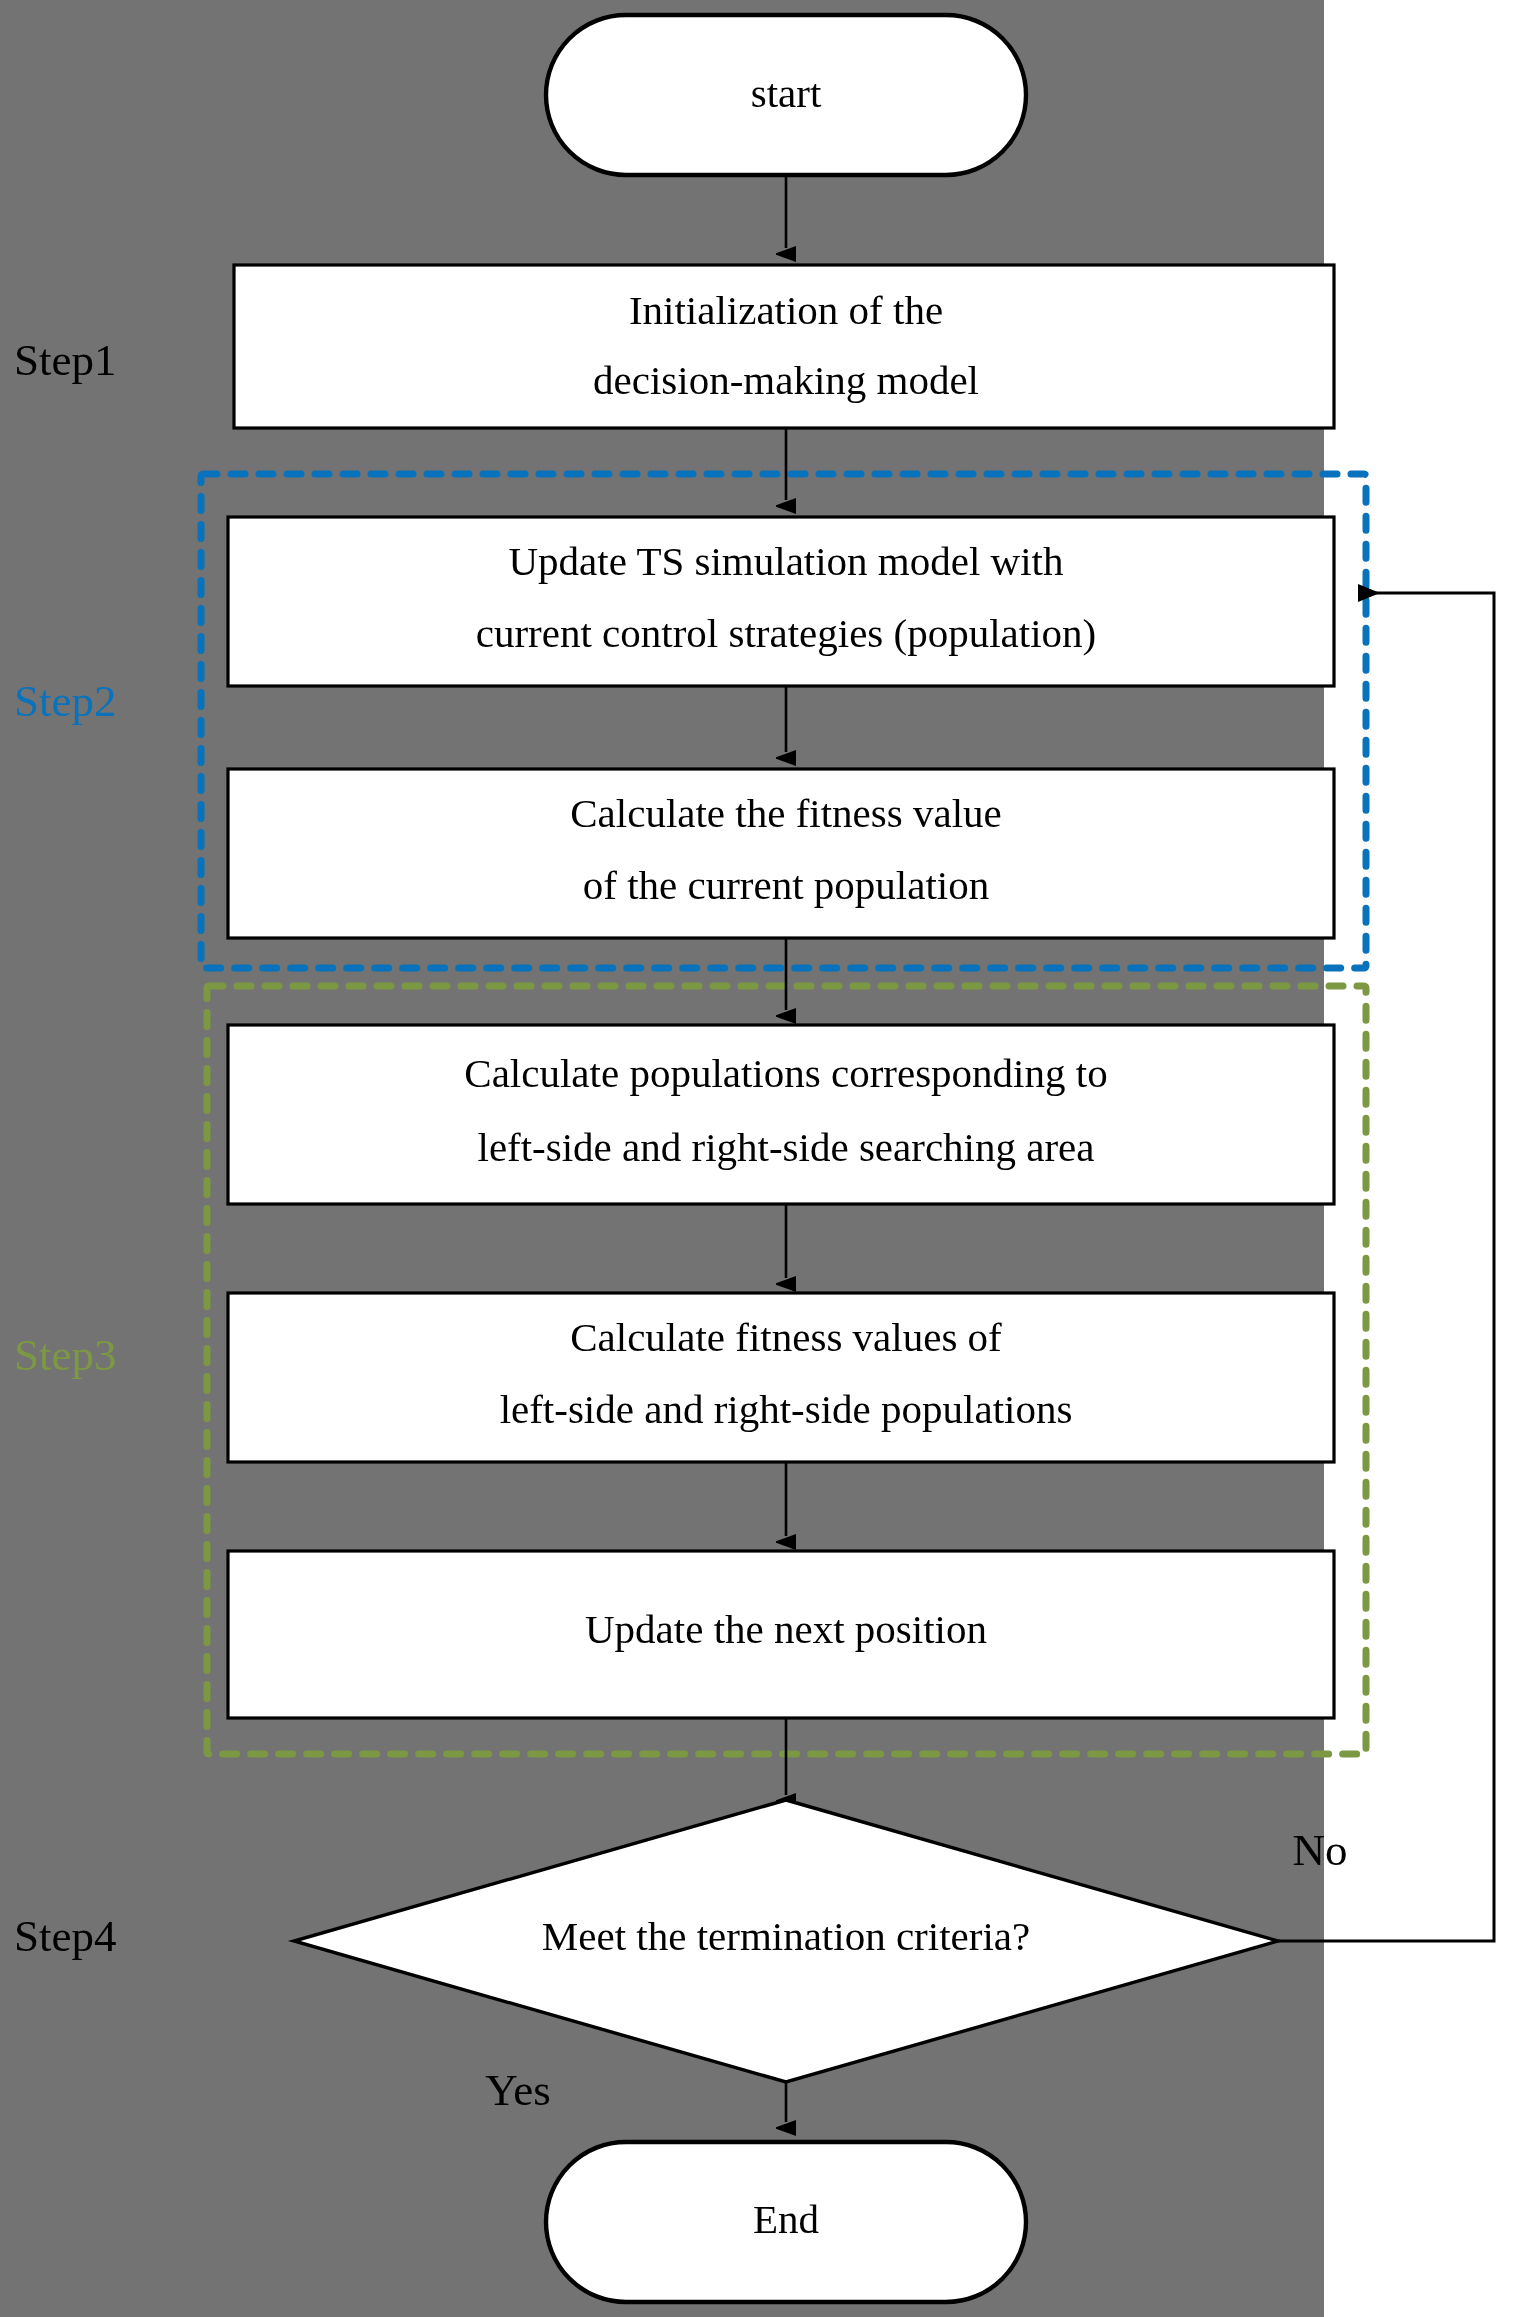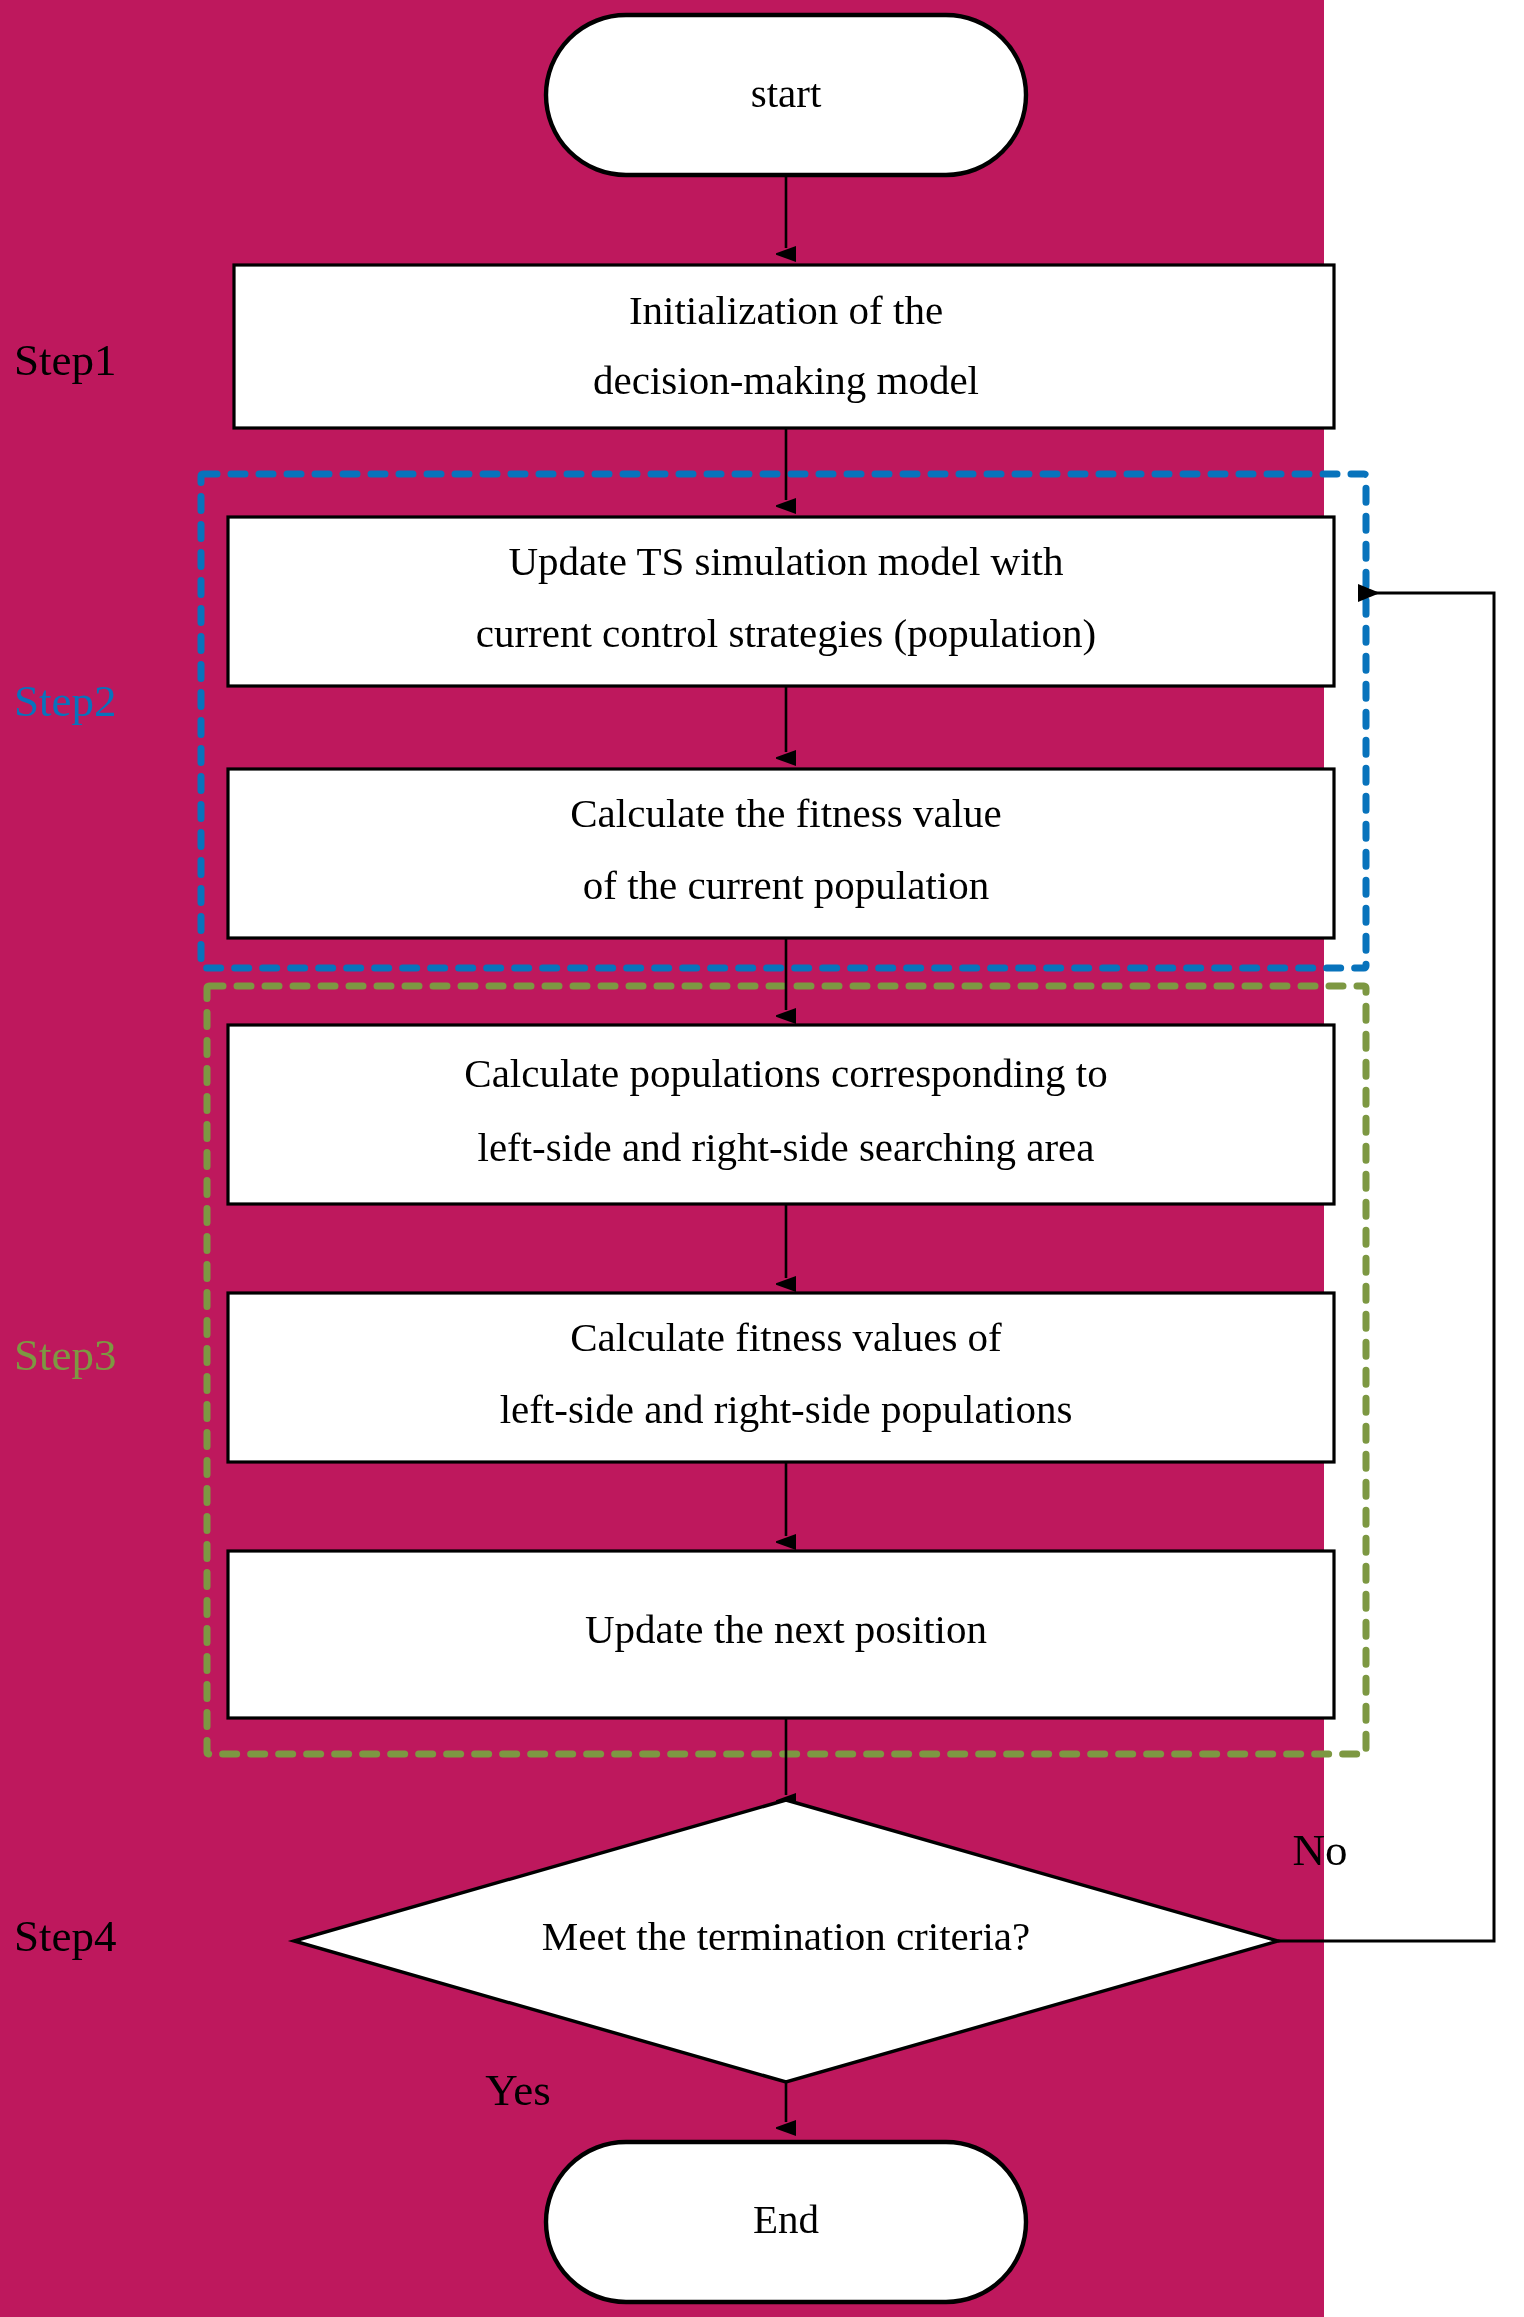--- a/index.html
+++ b/index.html
@@ -17,7 +17,7 @@
     position: relative;
     width: 1324px;
     height: 2317px;
-    background: #be185d;
+    background: #737373;
   }
   svg#flow-svg {
     position: absolute;

